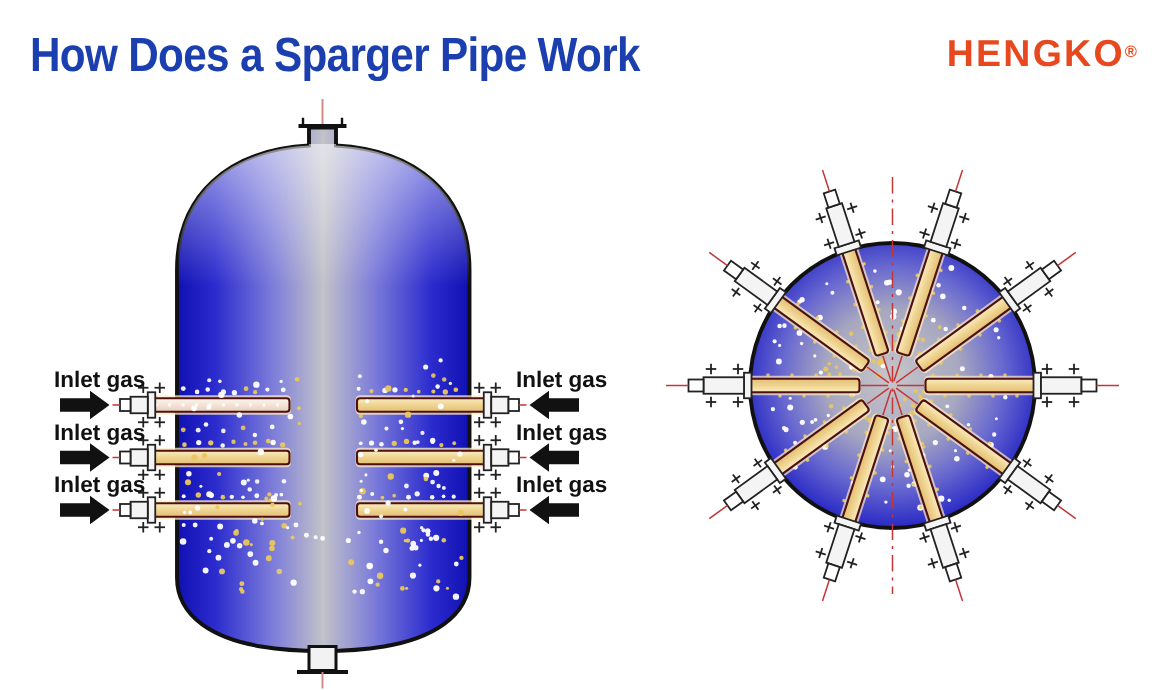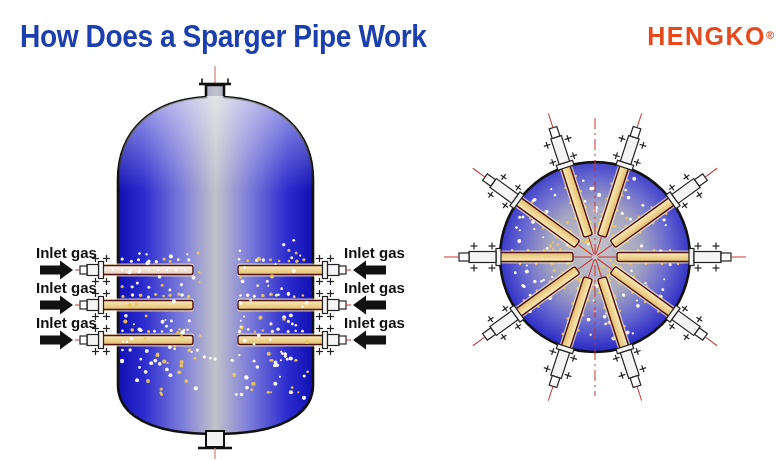--- a/index.html
+++ b/index.html
@@ -13,7 +13,7 @@
     transform:scaleX(.88);transform-origin:left top;white-space:nowrap;
   }
   .brand{
-    position:absolute;right:6px;top:22px;
+    position:absolute;right:22px;top:22px;
     font-size:25px;font-weight:bold;letter-spacing:1.5px;white-space:nowrap;
   }
   .brand sup{font-size:11px;font-weight:bold;vertical-align:6px;letter-spacing:0;}

